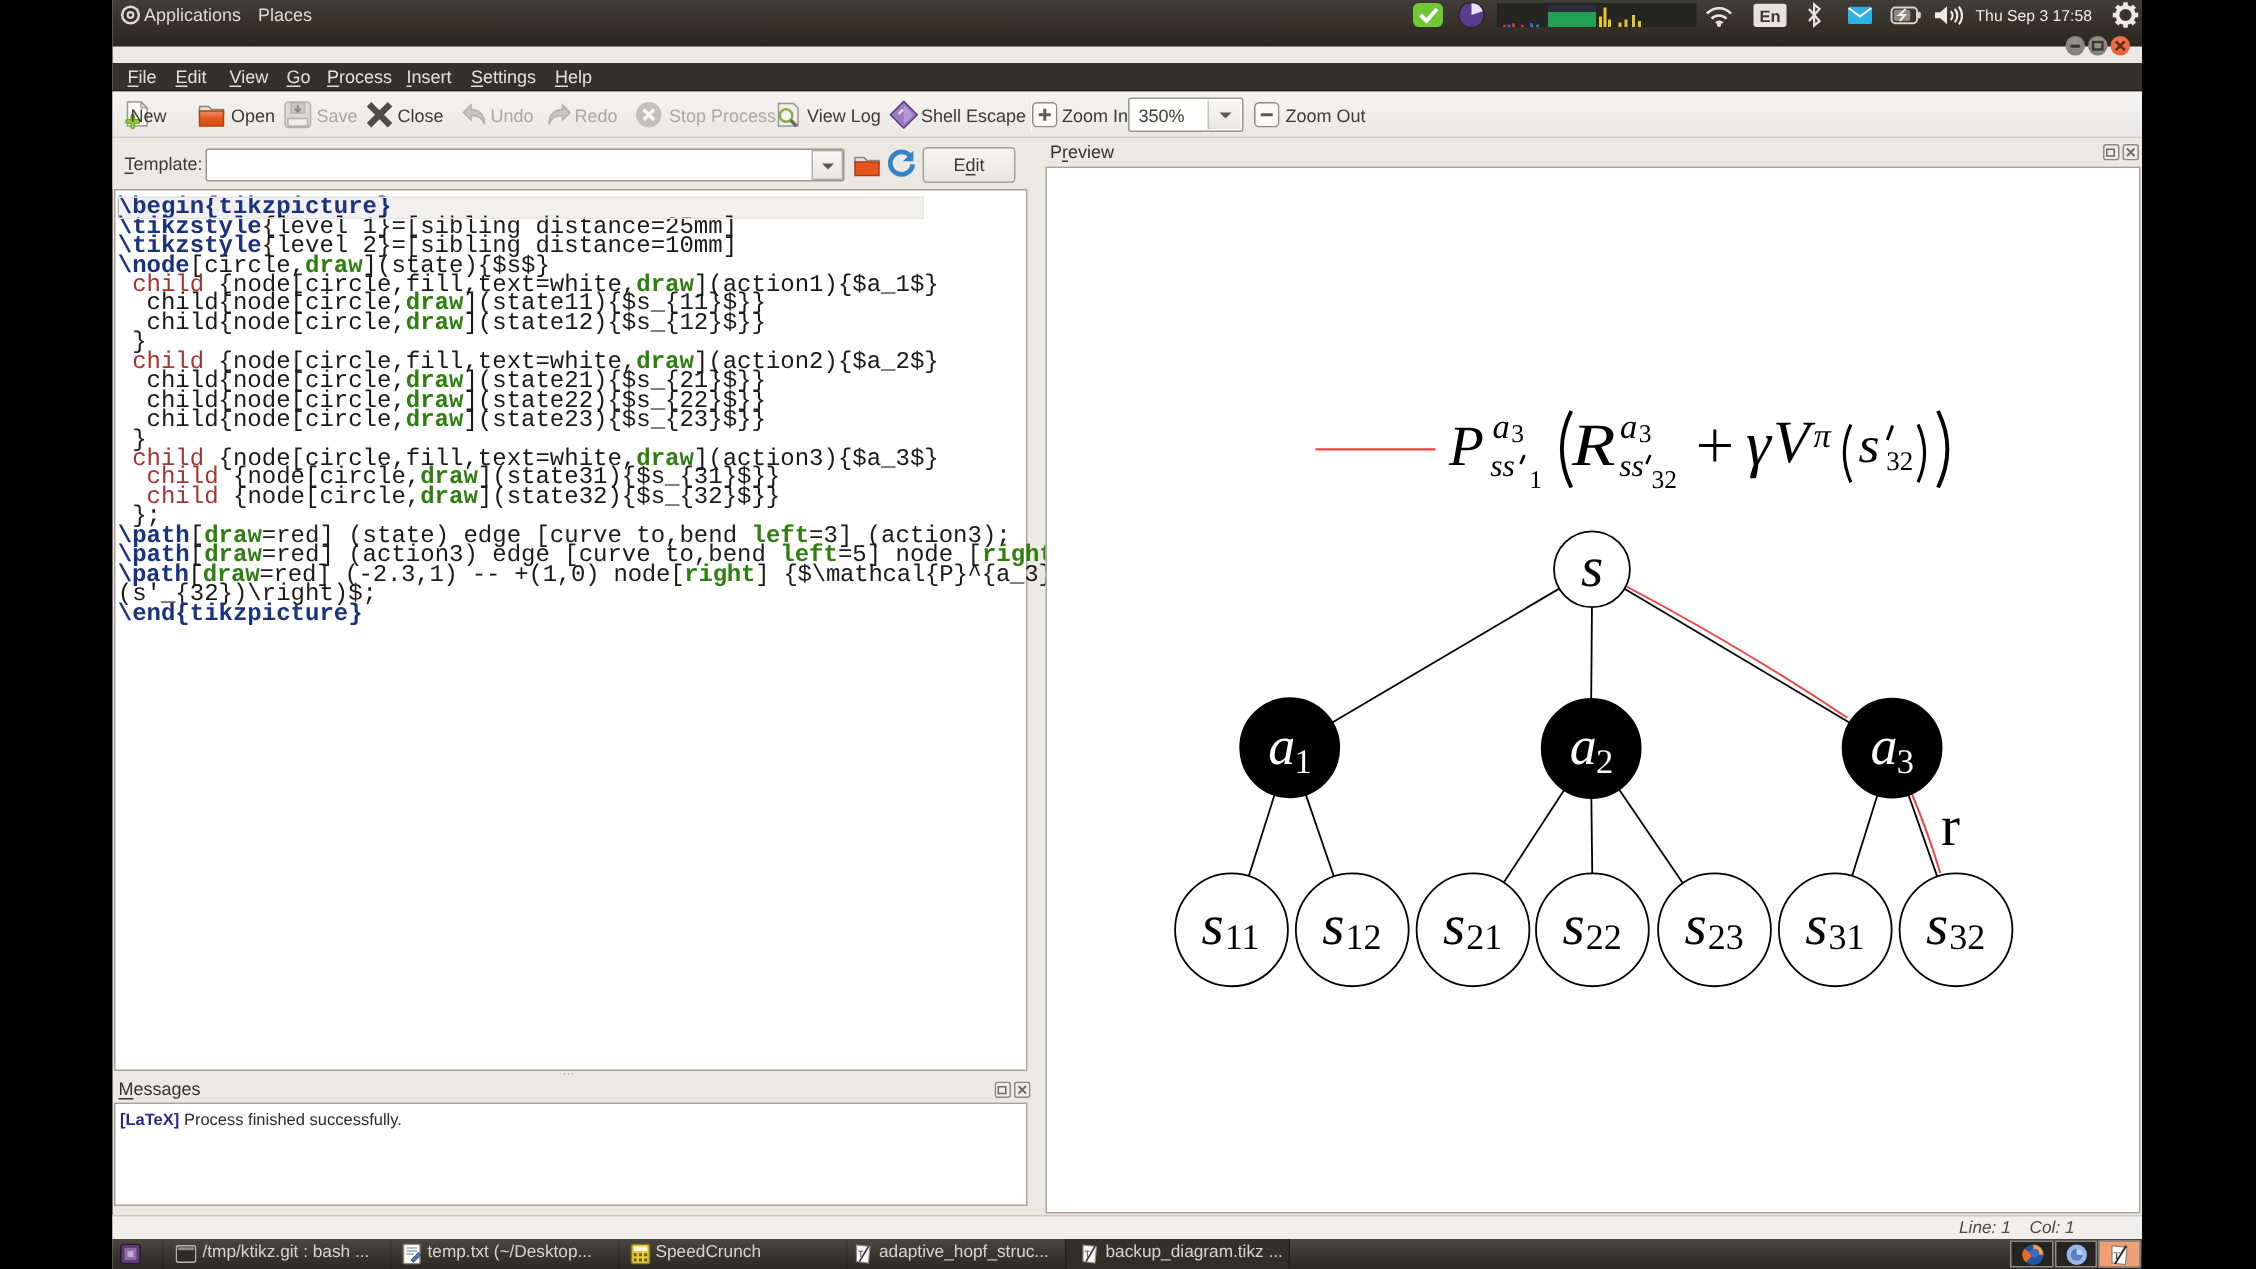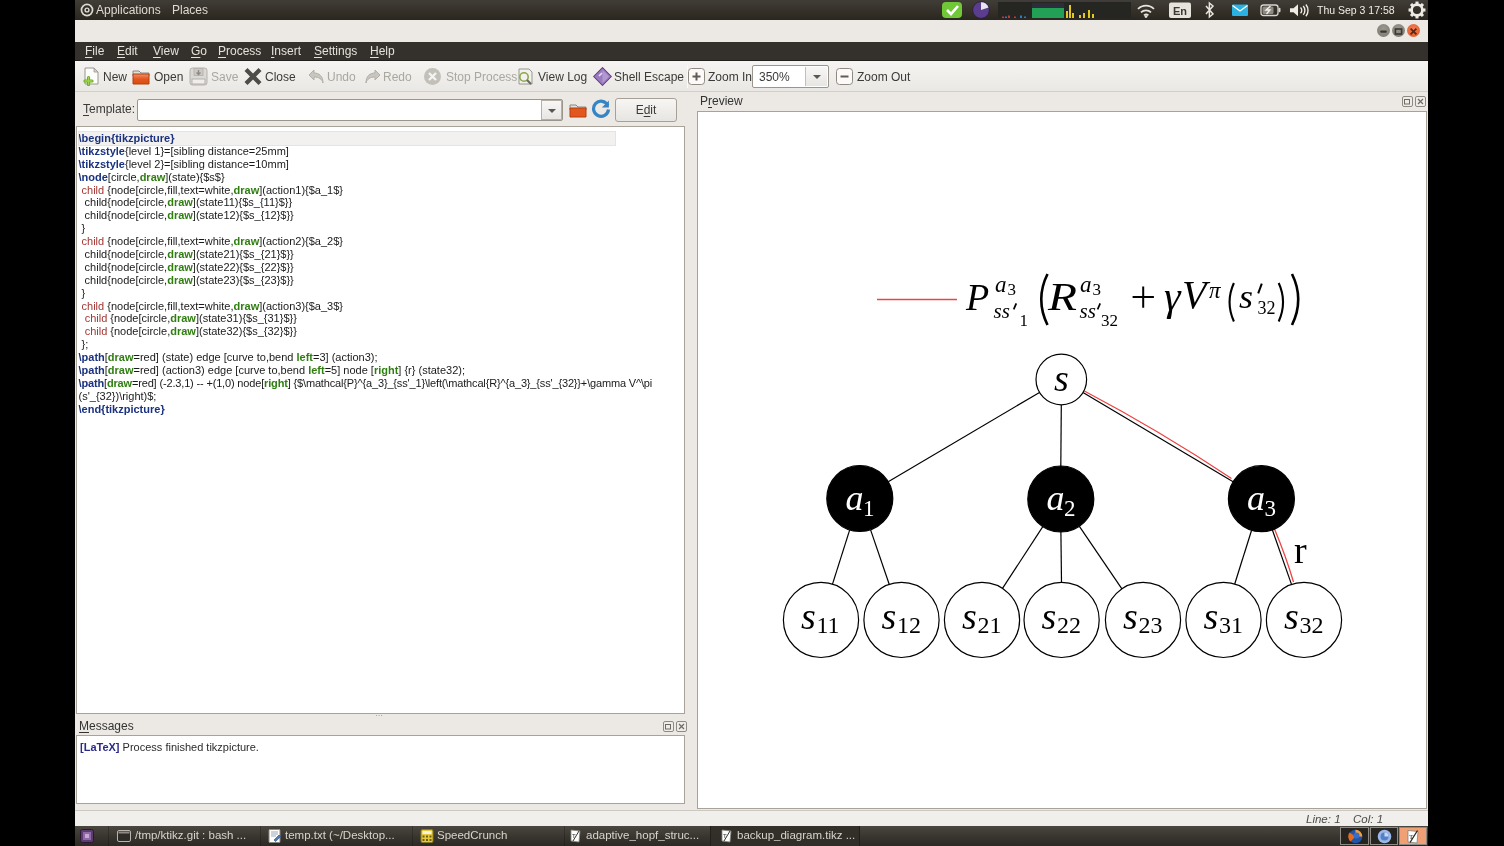--- a/index.html
+++ b/index.html
@@ -6,7 +6,7 @@
 #screen{position:absolute;left:75px;top:0;width:1353px;height:846px;background:#ece9e5;font-family:"Liberation Sans",sans-serif;}
 .abs{position:absolute;}
 
-#toppanel{position:absolute;left:0;top:0;width:1353px;height:20px;background:linear-gradient(180deg,#403c37 0%,#343028 60%,#292621 100%);color:#dfdbd3;font-size:12px;}
+#toppanel{position:absolute;left:0;top:0;width:1353px;height:31px;background:linear-gradient(180deg,#403c37 0%,#343028 60%,#292621 100%);color:#dfdbd3;font-size:12px;}
 #toppanel .mtxt{position:absolute;top:3px;}
 
 #titlebar{position:absolute;left:0;top:20px;width:1353px;height:22px;background:linear-gradient(180deg,#45423d,#37342f);color:#fff;}

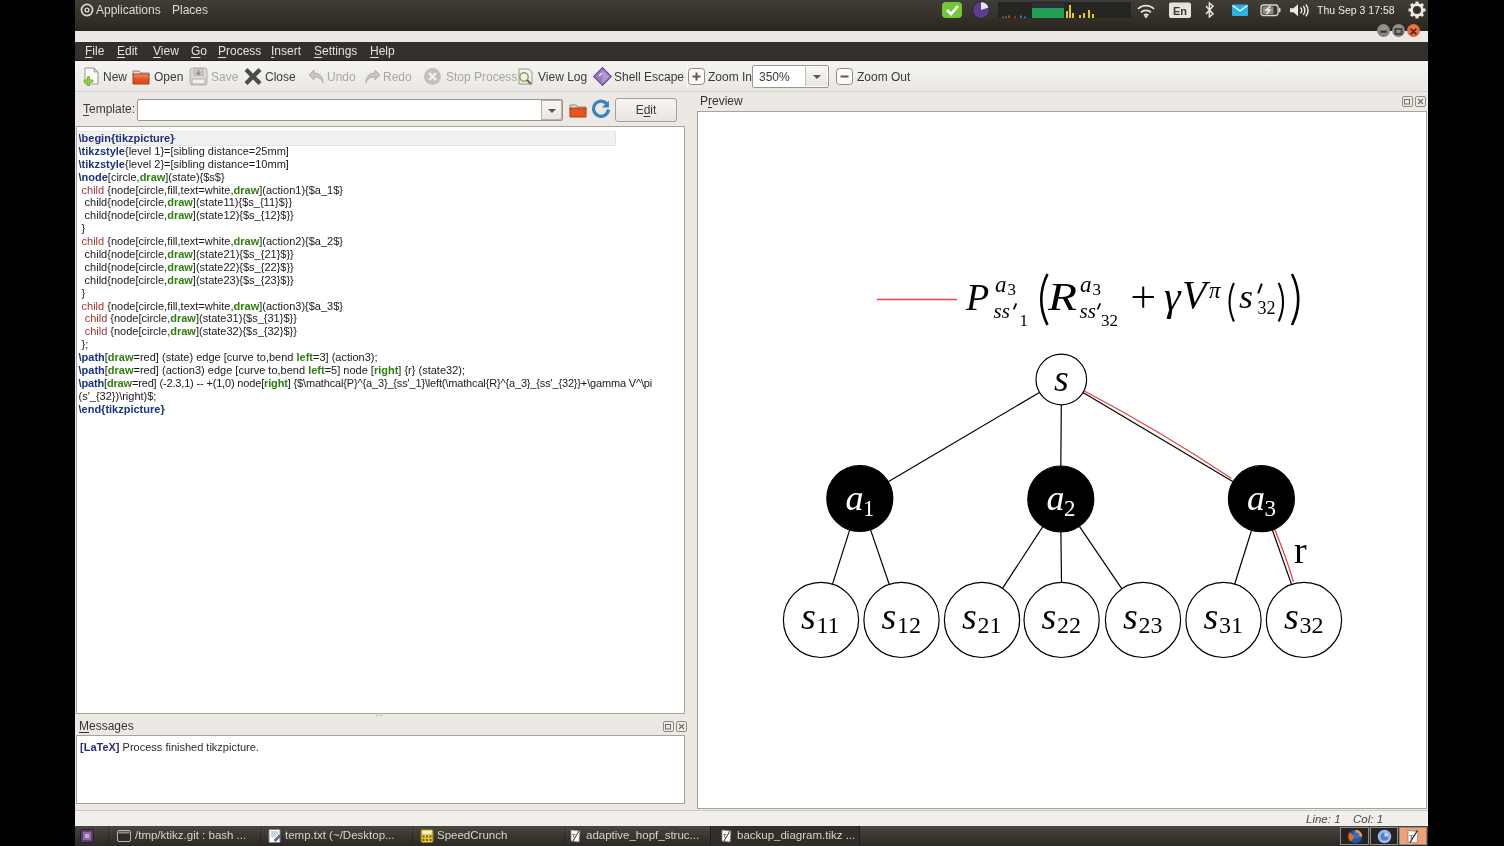--- a/index.html
+++ b/index.html
@@ -157,7 +157,7 @@
       <path d="M5.5 10.5 v7 M2 14 h7" stroke="#6aa81e" stroke-width="3.2" stroke-linecap="round"></path>
       <path d="M5.5 10.5 v7 M2 14 h7" stroke="#9ed44e" stroke-width="1.4" stroke-linecap="round"></path>
     </svg>
-    <span class="lbl" style="left:28px;text-align:center;">New</span>
+    <span class="lbl" style="left:12px;text-align:center;">New</span>
     <svg class="abs" style="left:57px;top:6px;" width="19" height="19" viewBox="0 0 19 19">
       <path d="M1 4 h6 l2 2 h8 v3 h-16 z" fill="#e0e0de" stroke="#8a867e" stroke-width="1"></path>
       <path d="M1 17 L1 7 h16 l0 10 z" fill="url(#gof)" stroke="#b0400f"></path>

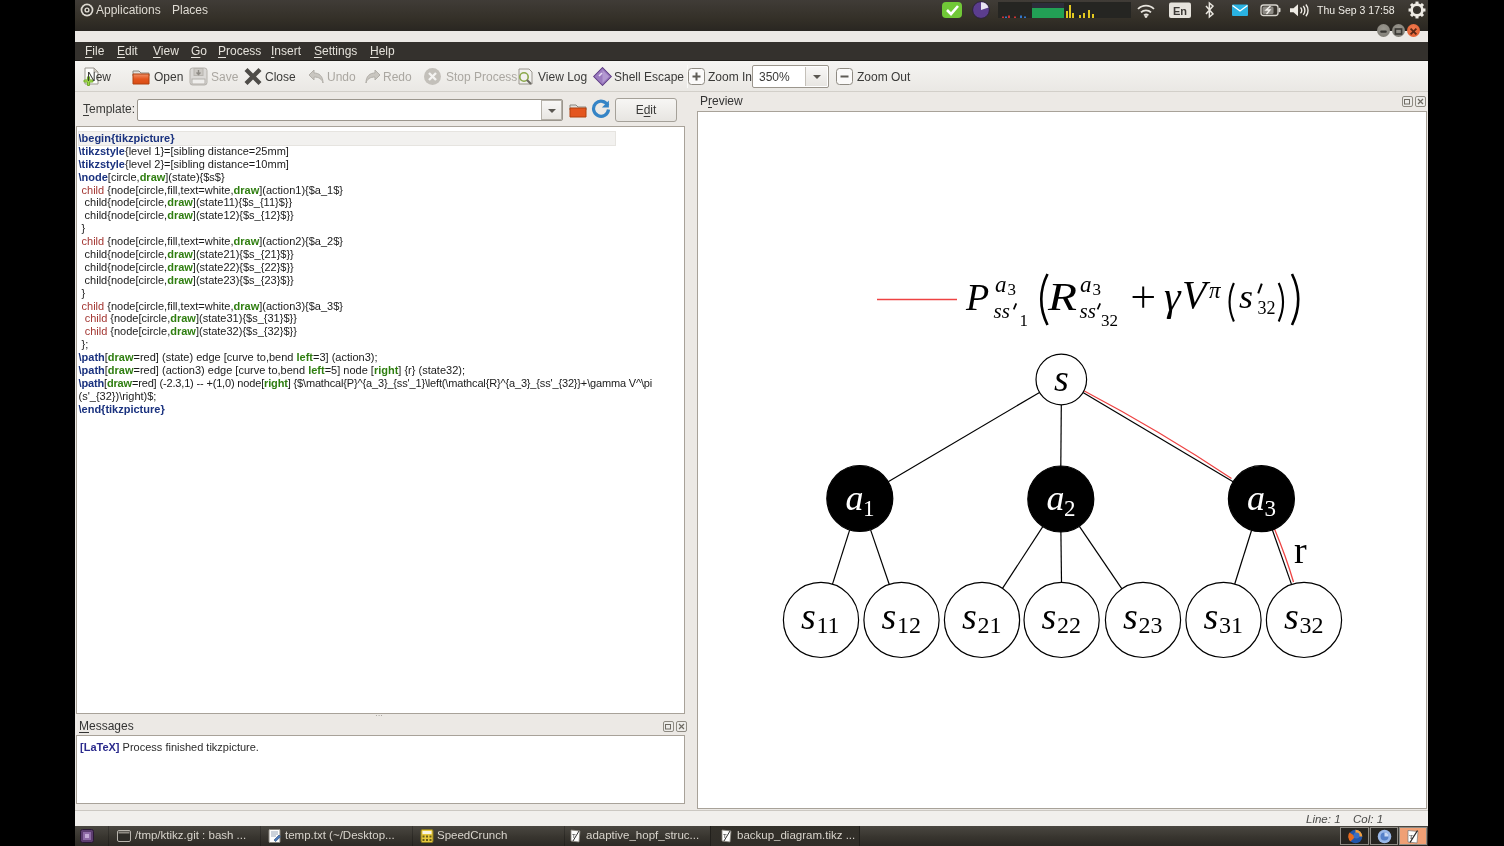--- a/index.html
+++ b/index.html
@@ -26,7 +26,7 @@
 .whitebox{position:absolute;background:#fff;border:1px solid #a8a299;}
 .dockhead{position:absolute;font-size:12px;color:#333;}
 
-#code{position:absolute;left:3.5px;top:132px;width:536px;font-size:11px;line-height:12.9px;color:#1a1a1a;white-space:pre;letter-spacing:0px;}
+#code{position:absolute;left:3.5px;top:132px;width:536px;font-size:16px;line-height:12.9px;color:#1a1a1a;white-space:pre;letter-spacing:0px;font-family:Liberation Mono, monospace;}
 #code div{height:12.9px;}
 .kw{color:#1a327f;font-weight:bold;}
 .gr{color:#2f7e10;font-weight:bold;}

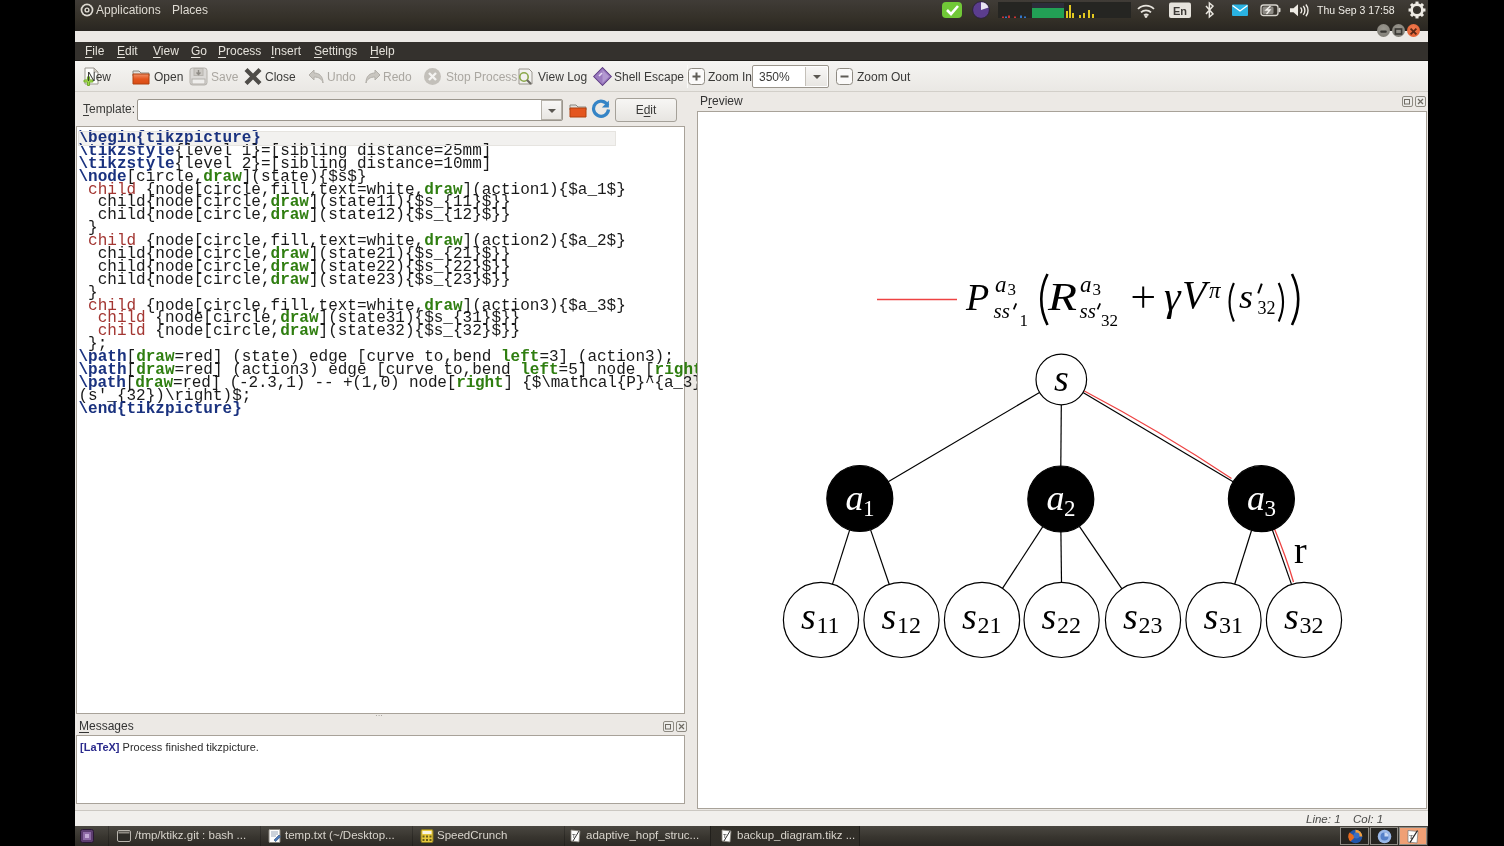--- a/index.html
+++ b/index.html
@@ -262,7 +262,7 @@
     <path d="M16 3 l5 5 M21 3 l-5 5" stroke="#6e6a62" stroke-width="1.2"></path>
   </svg>
   <div class="whitebox" style="left:1px;top:735px;width:609px;height:69px;"></div>
-  <div class="abs" style="left:5px;top:741px;font-size:11px;"><span style="color:#2a2a8c;font-weight:bold;margin-top:16px;">[LaTeX]</span> <span style="color:#2b2b2b;">Process finished tikzpicture.</span></div>
+  <div class="abs" style="left:5px;top:741px;font-size:11px;"><span style="color:#2a2a8c;font-weight:bold;margin-top:16px;">[LaTeX]</span> <span style="color:#2b2b2b;">Process finished successfully.</span></div>
 
   <div class="dockhead" style="left:625px;top:94px;">P<span class="mn">r</span>eview</div>
   <svg class="abs" style="left:1327px;top:96px;" width="24" height="11" viewBox="0 0 24 11">

